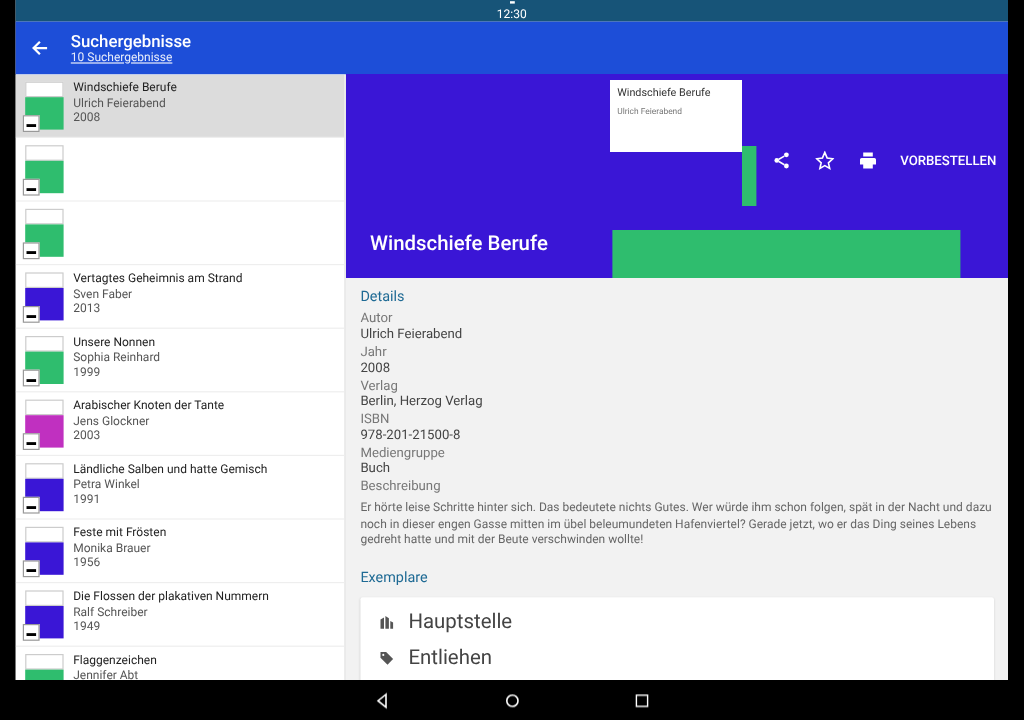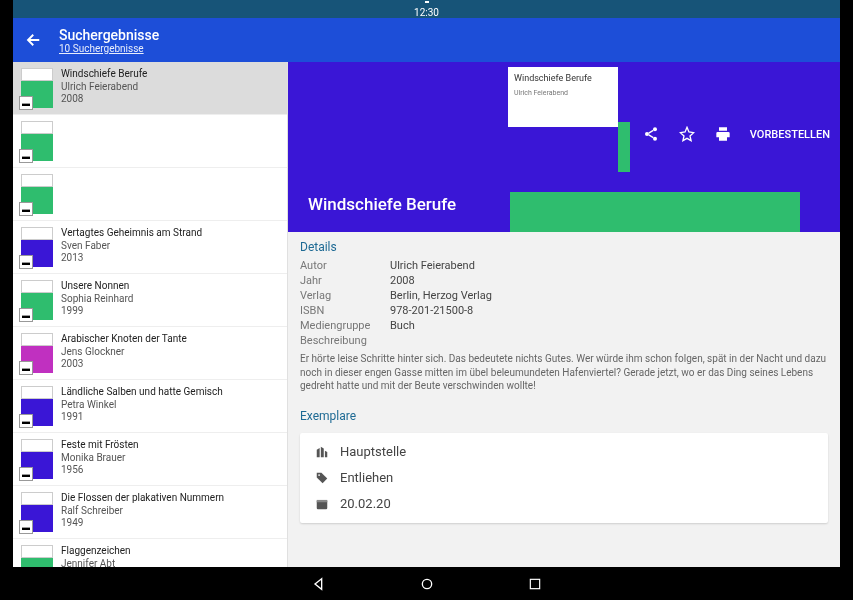--- a/index.html
+++ b/index.html
@@ -51,7 +51,7 @@
 .hero .actions .reserve { font-size:11px; font-weight:500; cursor:pointer;}
 
 .section-h { font-size:12px; color:#1e6a94; padding:8px 12px 4px;}
-.kv { display:flex; font-size:11px; padding:1px 12px; color:#444;}
+.kv { display:flex; font-size:11px; padding:1px 12px; color:#444;flex-direction:column;}
 .kv .k { width:90px; color:#777;}
 .desc { font-size:10px; color:#666; padding:4px 12px 8px; line-height:1.35;}
 

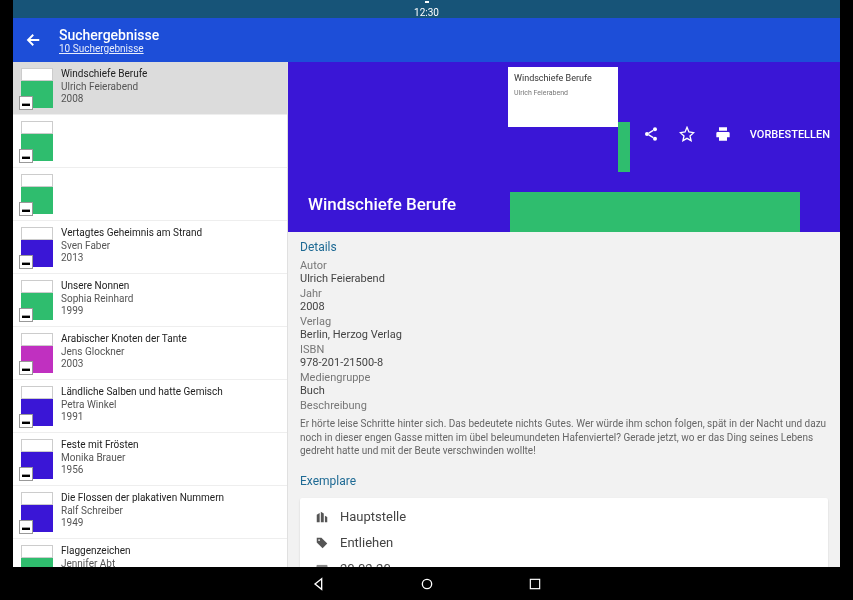--- a/index.html
+++ b/index.html
@@ -56,7 +56,7 @@
 .desc { font-size:10px; color:#666; padding:4px 12px 8px; line-height:1.35;}
 
 .card { background:#fff; margin:6px 12px; border-radius:2px; box-shadow:0 1px 2px rgba(0,0,0,.15); padding:6px 0;}
-.crow { display:flex; align-items:center; gap:10px; padding:5px 14px; font-size:13px; color:#444;}
+.crow { display:flex; align-items:center; gap:10px; padding:5px 14px; font-size:17px; color:#444;}
 .crow .ci { width:16px; height:16px; display:flex; align-items:center; justify-content:center; color:#666;}
 
 

